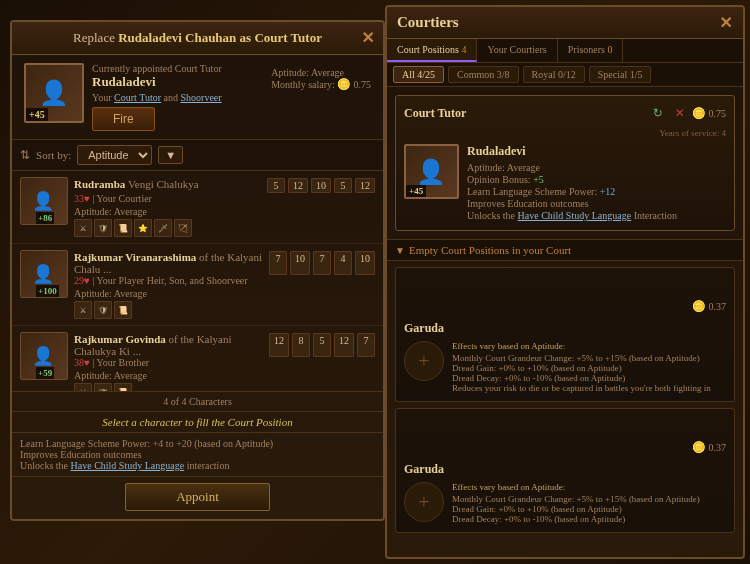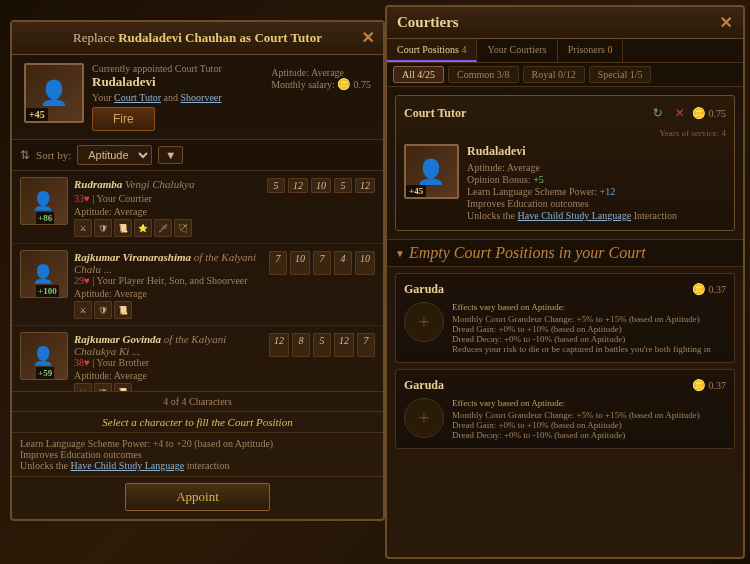--- a/index.html
+++ b/index.html
@@ -235,7 +235,6 @@
       display: flex;
       gap: 4px;
       margin-top: 1px;
-      font-style: italic;
     }
 
     .stat-box {

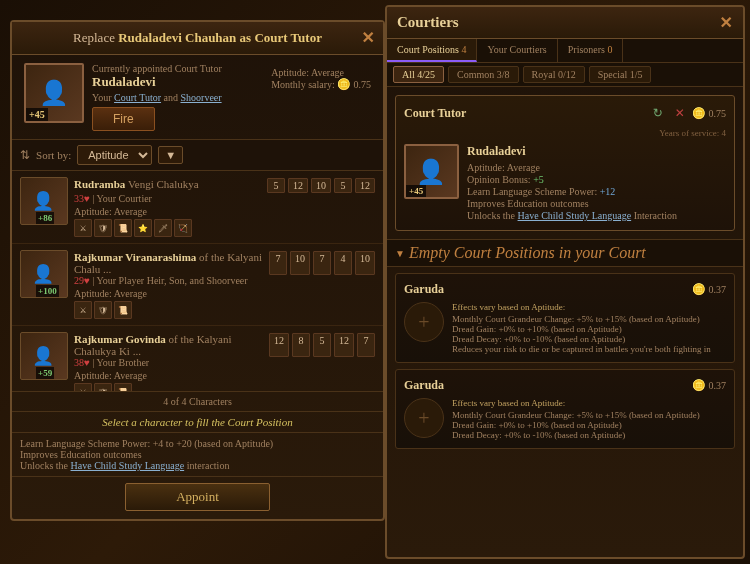--- a/index.html
+++ b/index.html
@@ -549,9 +549,8 @@
     }
 
     .empty-positions-title {
-      font-size: 16px;
+      font-size: 11px;
       color: #c08040;
-      font-style: italic;
     }
 
     .position-card {

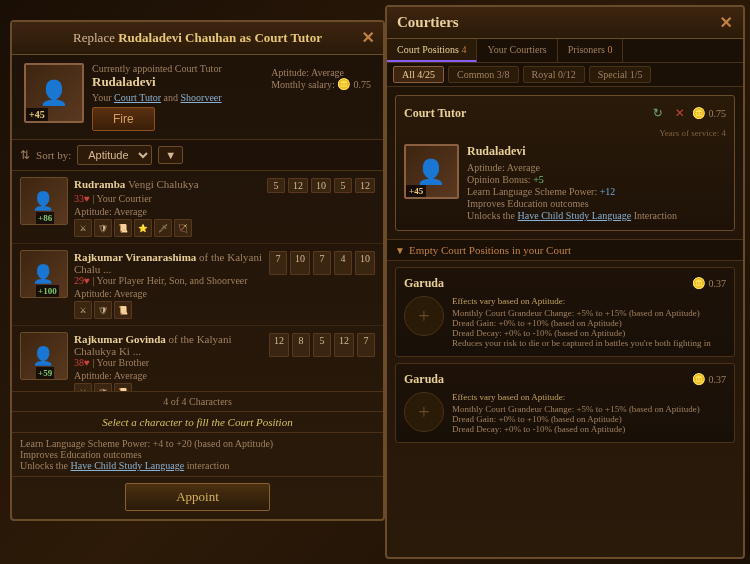--- a/index.html
+++ b/index.html
@@ -572,6 +572,7 @@
       font-size: 12px;
       color: #e8d098;
       font-weight: bold;
+      margin-top: 45px;
     }
 
     .position-salary {

